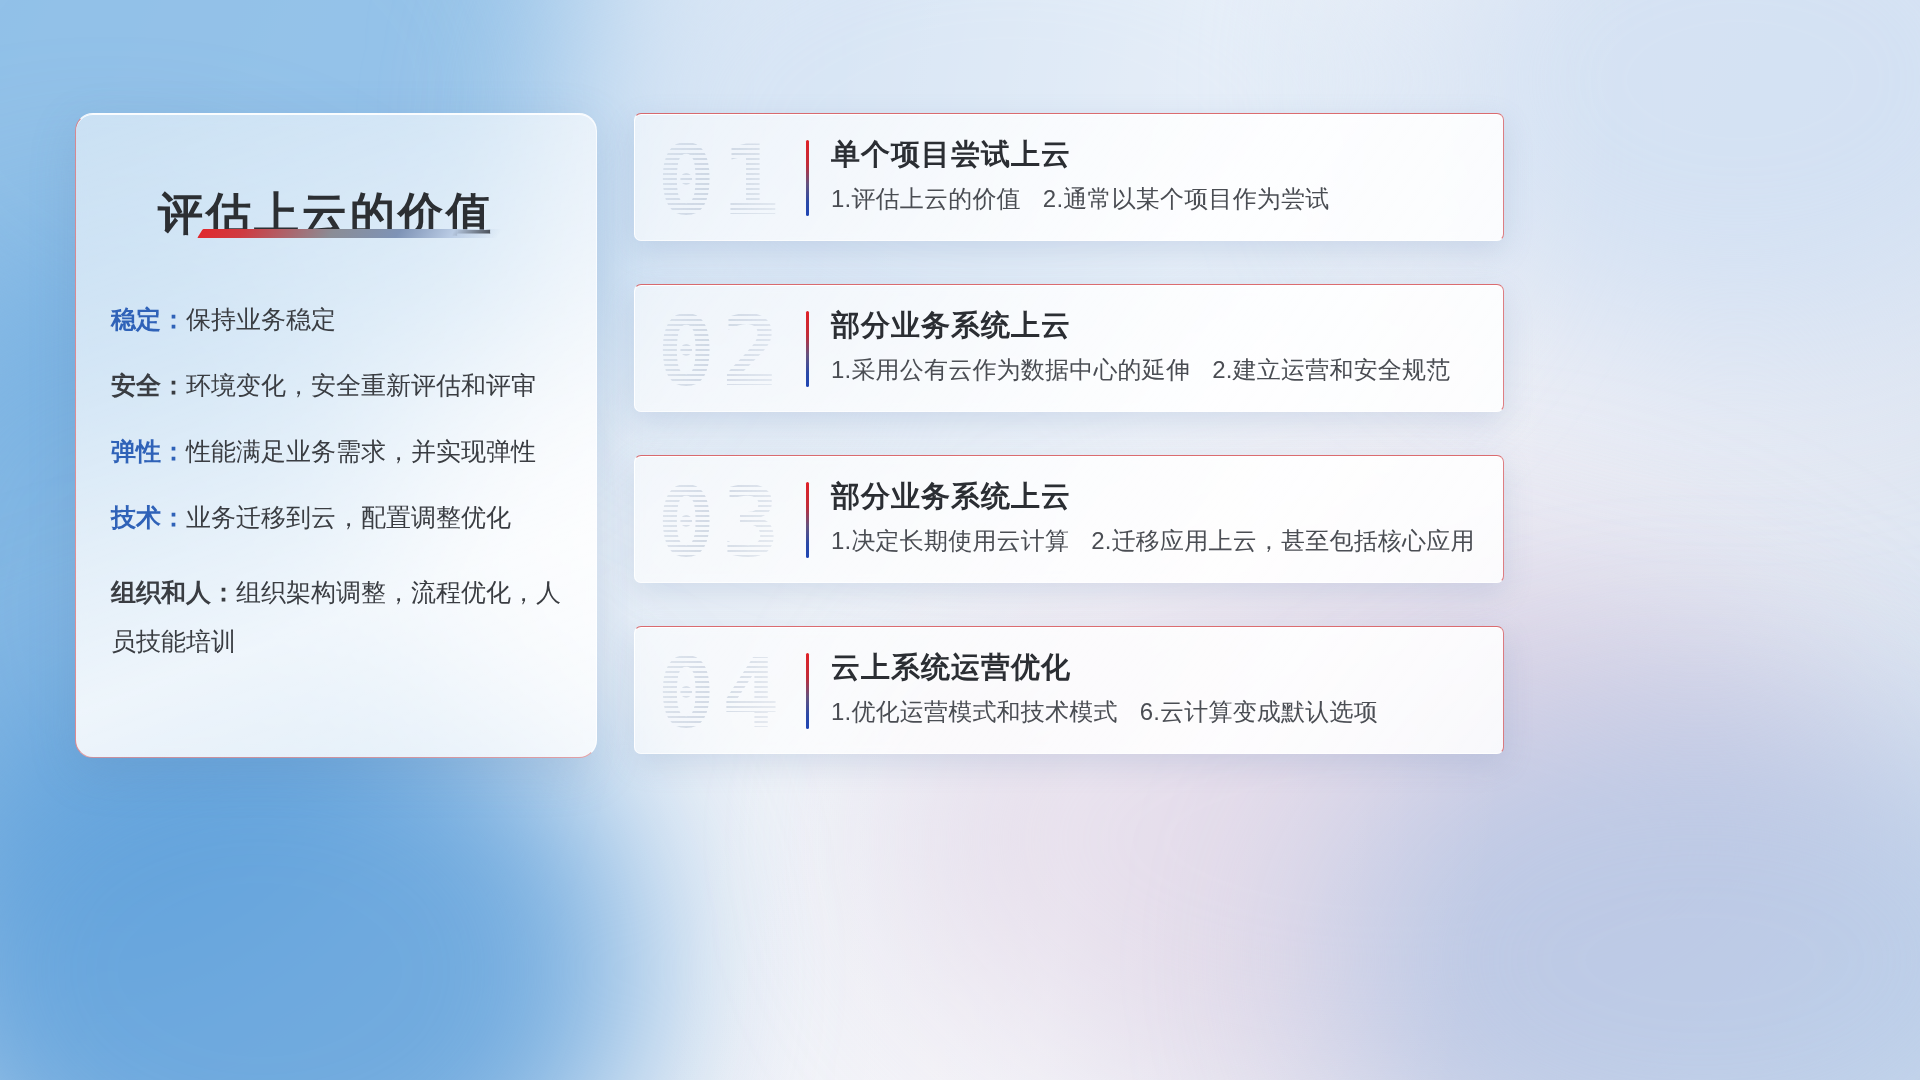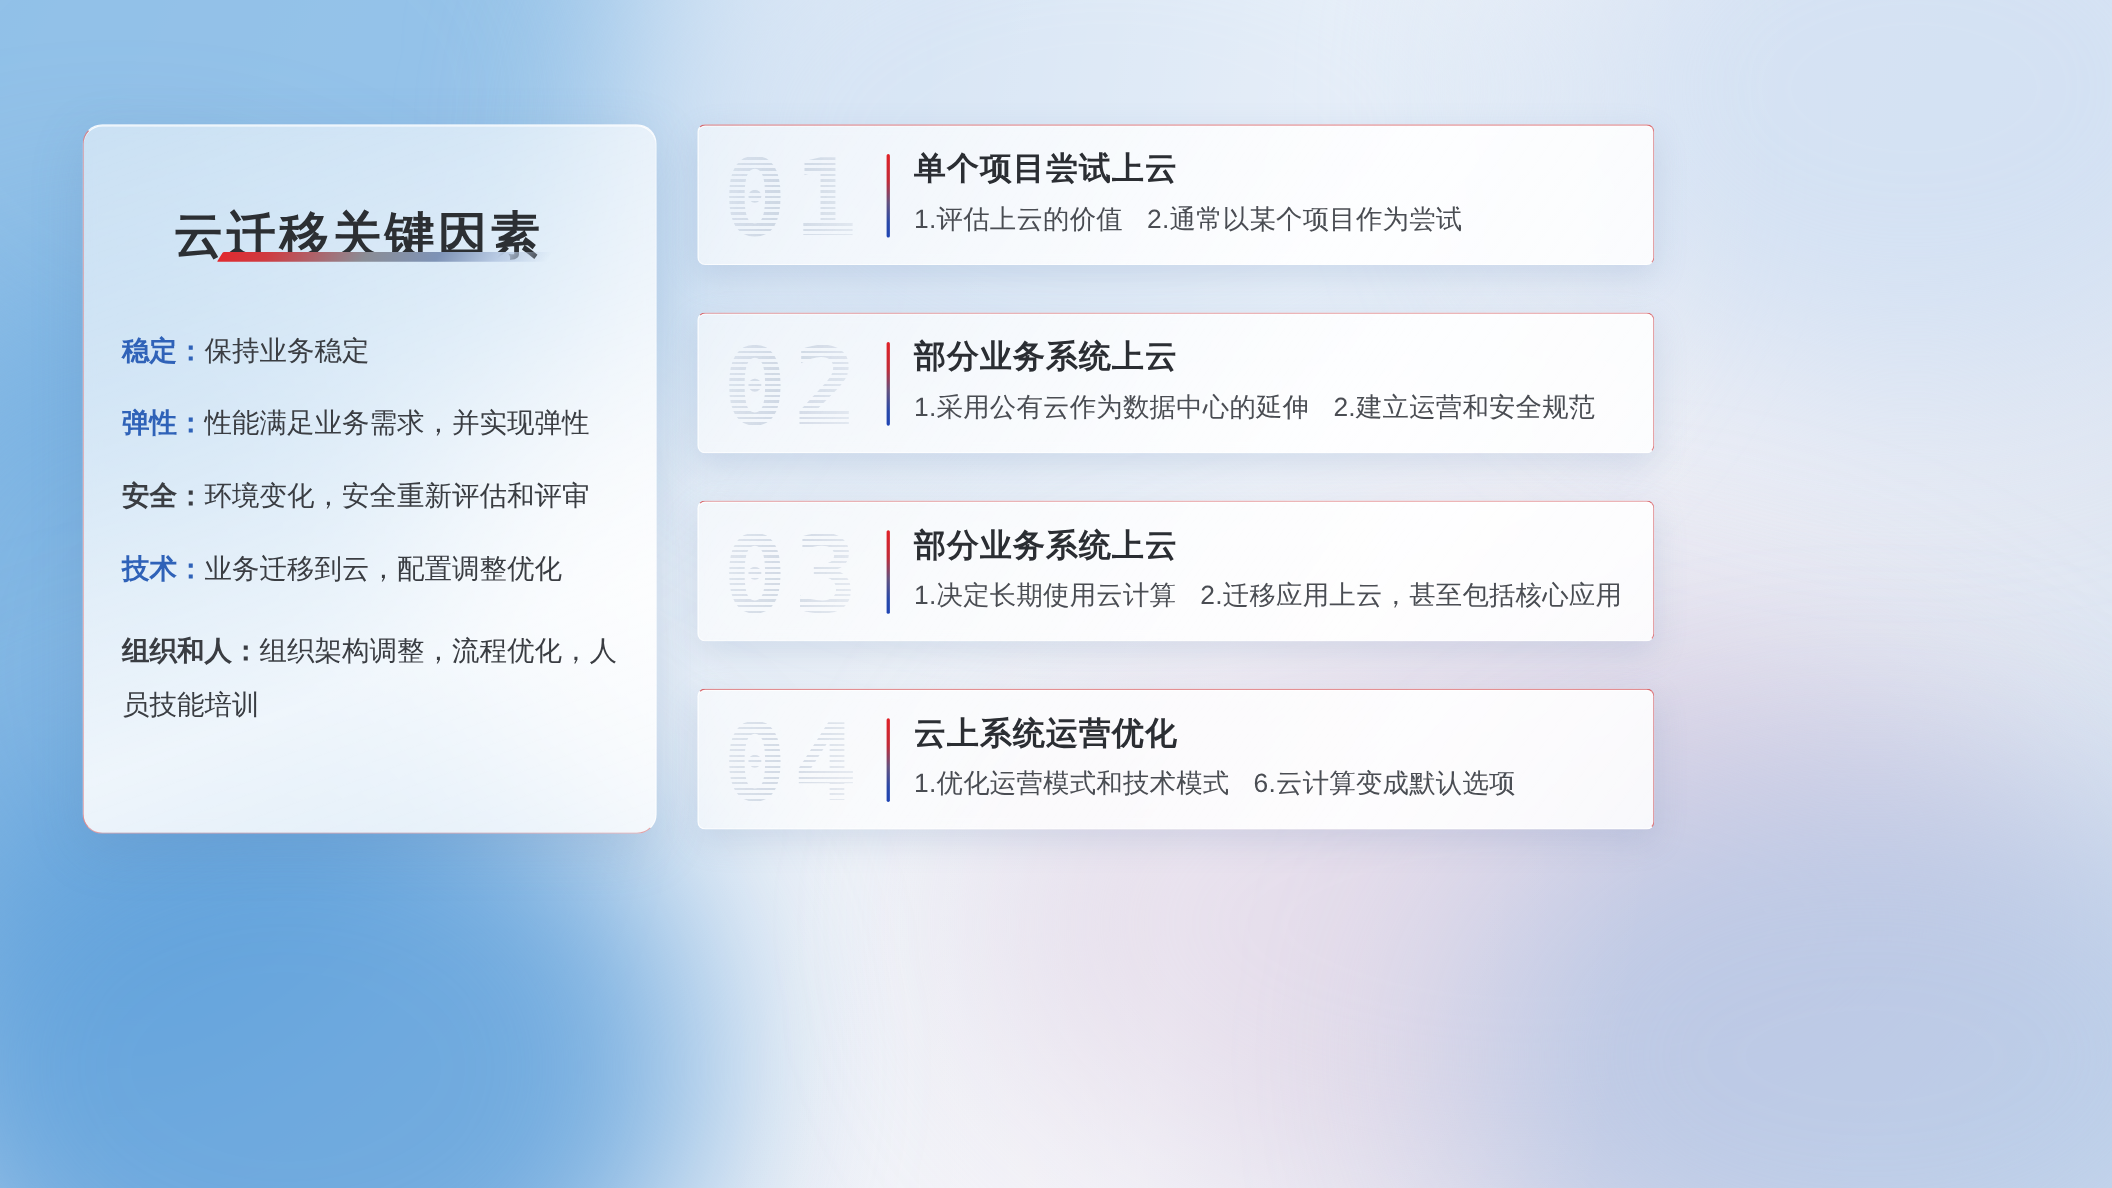--- a/index.html
+++ b/index.html
@@ -127,7 +127,7 @@
   <div class="bg-sheen"></div>
 
   <section class="left-card">
-    <h1 class="left-title">云迁移关键因素</h1>
+    <h1 class="left-title">评估上云的价值</h1>
     <div class="title-rule"></div>
     <ul class="fact-list" id="fact-list" style="list-style: none; margin: 0px; padding: 0px;">
         <li class="fact"><span class="k blue">稳定：</span><span class="v">保持业务稳定</span></li>

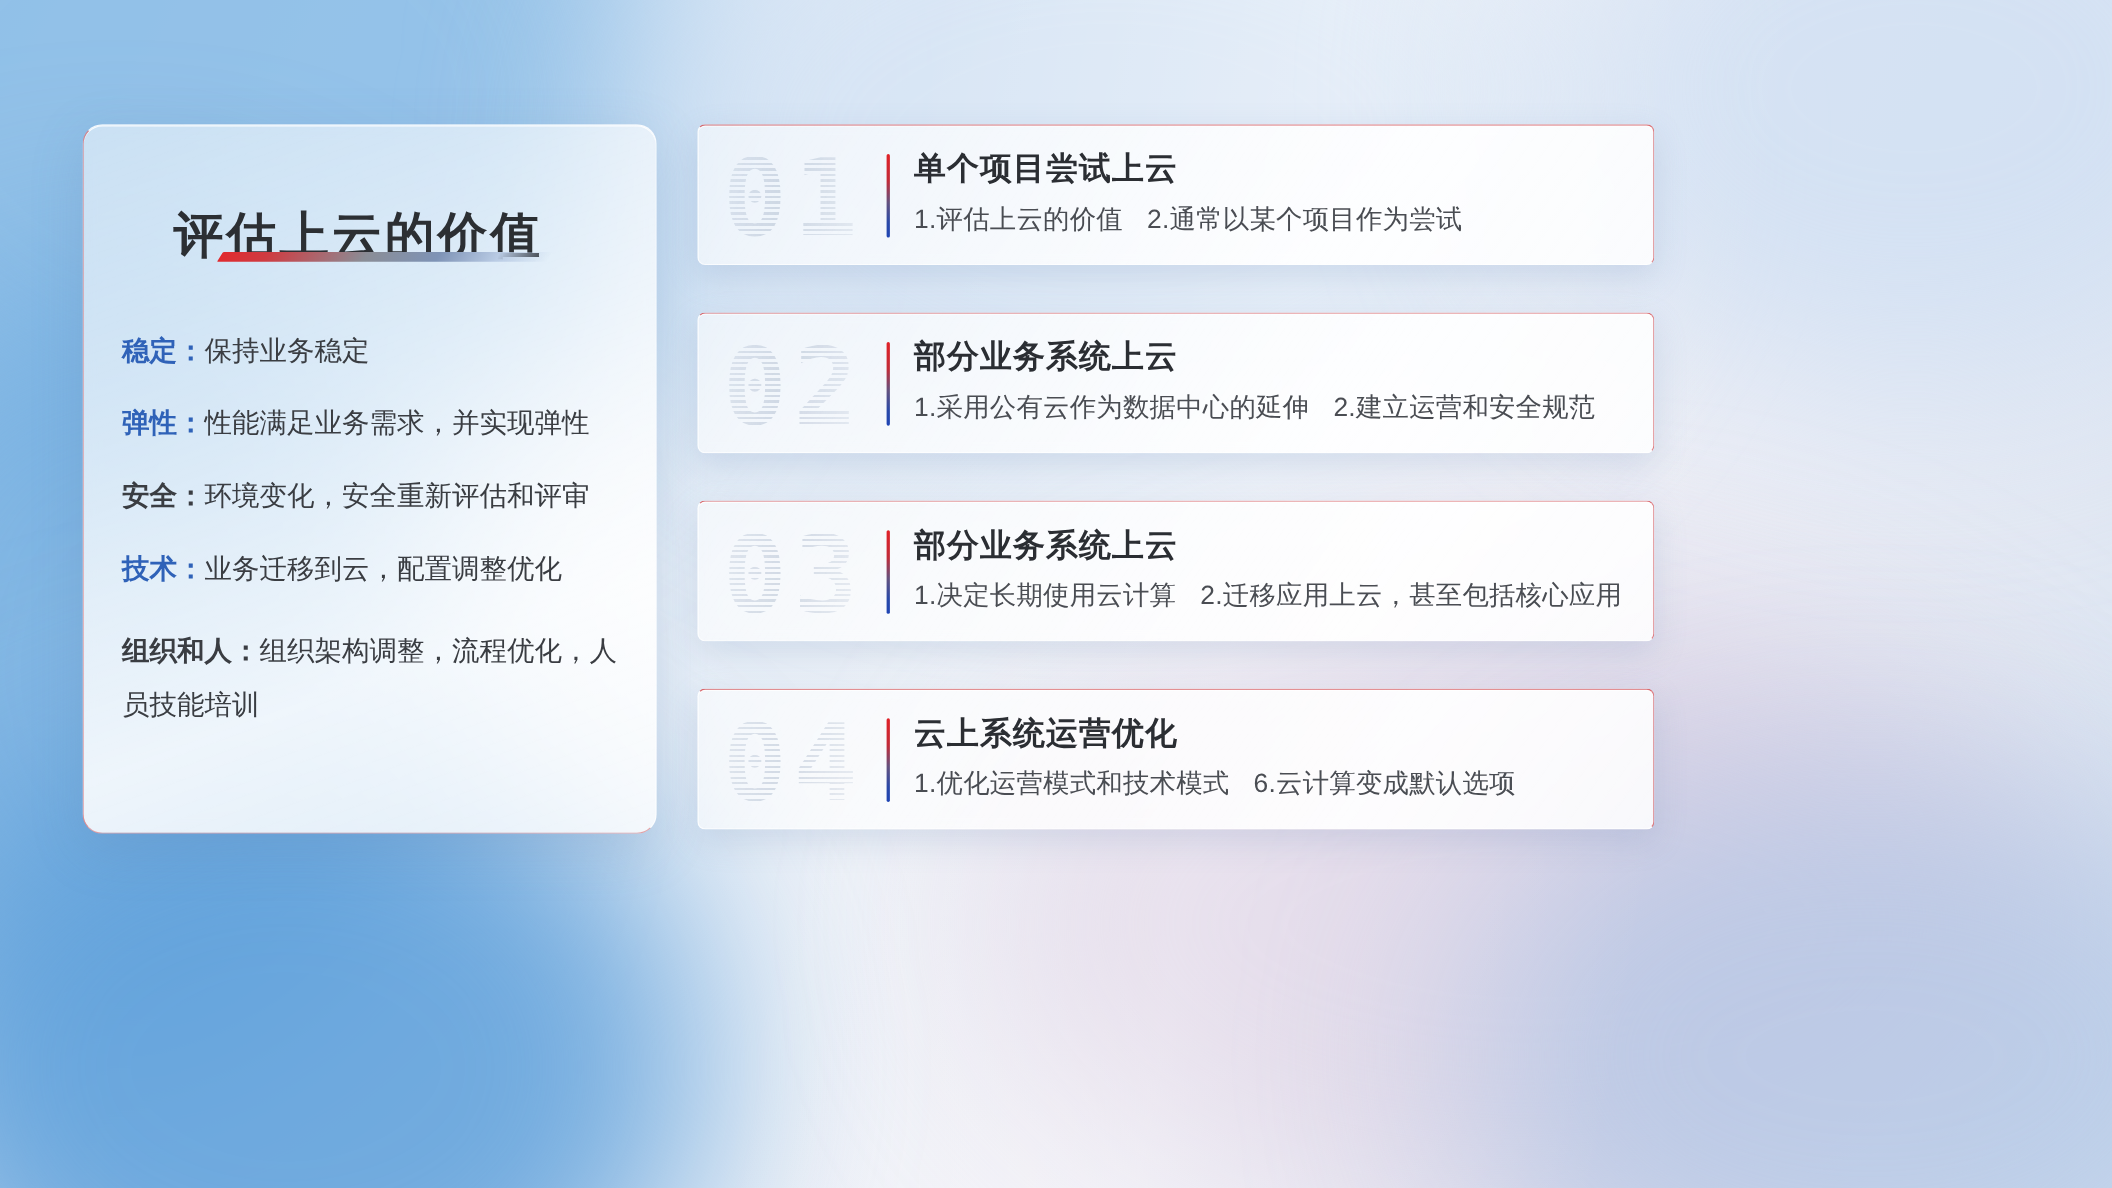--- a/index.html
+++ b/index.html
@@ -131,8 +131,8 @@
     <div class="title-rule"></div>
     <ul class="fact-list" id="fact-list" style="list-style: none; margin: 0px; padding: 0px;">
         <li class="fact"><span class="k blue">稳定：</span><span class="v">保持业务稳定</span></li>
+        <li class="fact"><span class="k dark">安全：</span><span class="v">环境变化，安全重新评估和评审</span></li>
         <li class="fact"><span class="k blue">弹性：</span><span class="v">性能满足业务需求，并实现弹性</span></li>
-        <li class="fact"><span class="k dark">安全：</span><span class="v">环境变化，安全重新评估和评审</span></li>
         <li class="fact"><span class="k blue">技术：</span><span class="v">业务迁移到云，配置调整优化</span></li>
         <li class="fact fact-wrap" style="white-space: normal;"><span class="k dark">组织和人：</span><span class="v">组织架构调整，流程优化，人员技能培训</span></li>
       </ul>

